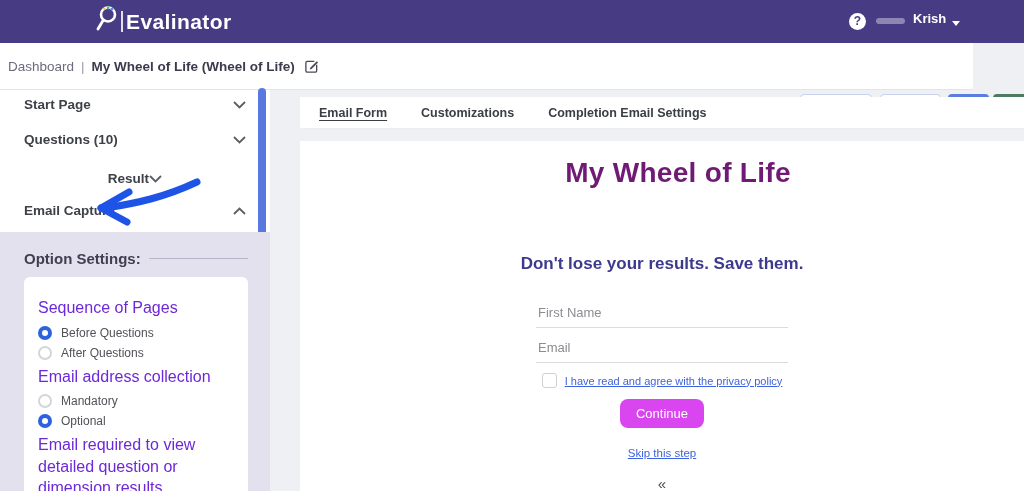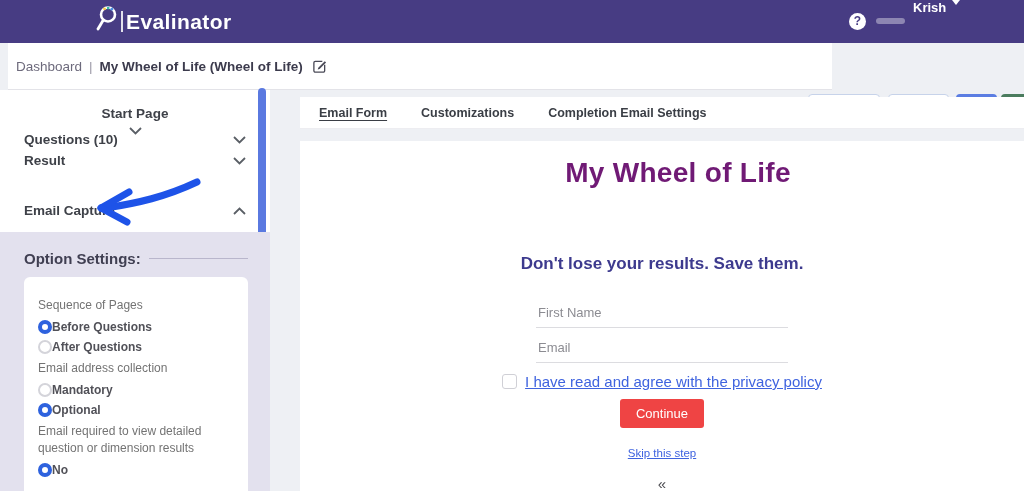--- a/index.html
+++ b/index.html
@@ -18,7 +18,7 @@
     background:#fff; color:#473c83; font-size:12px; font-weight:bold; line-height:17px; text-align:center; cursor:pointer; }
   .avatar-mark { position:absolute; left:876px; top:18px; width:29px; height:6px; border-radius:3px;
     background:rgba(255,255,255,.38); filter:blur(.4px); }
-  .user-menu { position:absolute; left:913px; top:0; height:26px; display:flex; align-items:flex-start; gap:6px;
+  .user-menu { position:absolute; left:913px; top:0; height:26px; display:flex; align-items:flex-end; gap:6px;
     color:#fff; font-size:13px; font-weight:bold; cursor:pointer; }
   .caret-down { width:0; height:0; border-left:4px solid transparent; border-right:4px solid transparent; border-top:5px solid #fff; }
 

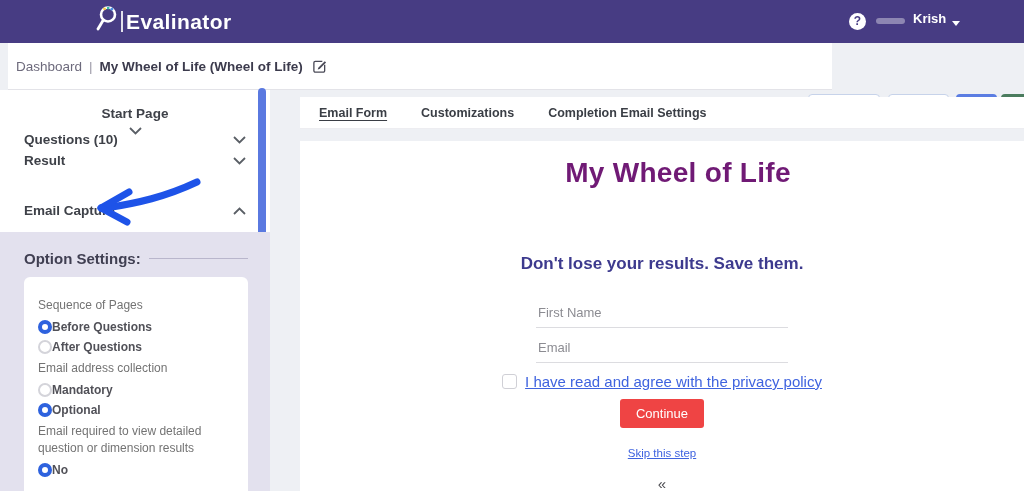--- a/index.html
+++ b/index.html
@@ -23,7 +23,7 @@
   .caret-down { width:0; height:0; border-left:4px solid transparent; border-right:4px solid transparent; border-top:5px solid #fff; }
 
   
-  .crumb-bar { position:absolute; top:43px; left:8px; width:824px; height:47px; background:#fff; border-bottom:1px solid #e3e3e8; }
+  .crumb-bar { position:absolute; top:43px; left:0; width:973px; height:47px; background:#fff; border-bottom:1px solid #e3e3e8; }
   .crumbs { position:absolute; left:8px; top:0; height:47px; display:flex; align-items:center; gap:7px; font-size:13.5px; }
   .crumb-link { color:#6d6a7c; cursor:pointer; }
   .crumb-sep { color:#9a98a6; }

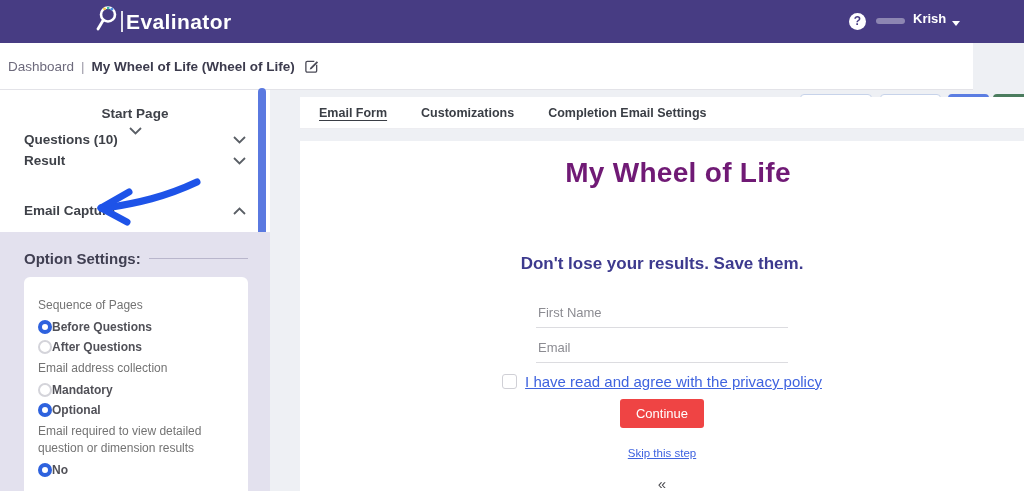--- a/index.html
+++ b/index.html
@@ -44,7 +44,7 @@
   .nav-item { position:absolute; left:24px; width:222px; height:20px; display:flex; align-items:center;
     justify-content:space-between; cursor:pointer; }
   .nav-label { font-size:13.5px; font-weight:bold; color:#3e4148; }
-  .nav-item.i0 { top:16px;flex-direction:column; } .nav-item.i1 { top:39px; } .nav-item.i2 { top:60px; } .nav-item.i3 { top:110px; }
+  .nav-item.i0 { top:4px; } .nav-item.i1 { top:39px; } .nav-item.i2 { top:60px; } .nav-item.i3 { top:110px; }
   .scroll-thumb { position:absolute; left:258px; top:88px; width:8px; height:208px; border-radius:4px; background:#5a79e0; cursor:pointer; }
 
   .option-panel { position:absolute; top:232px; left:0; width:270px; height:259px; background:#e3e1ee; }

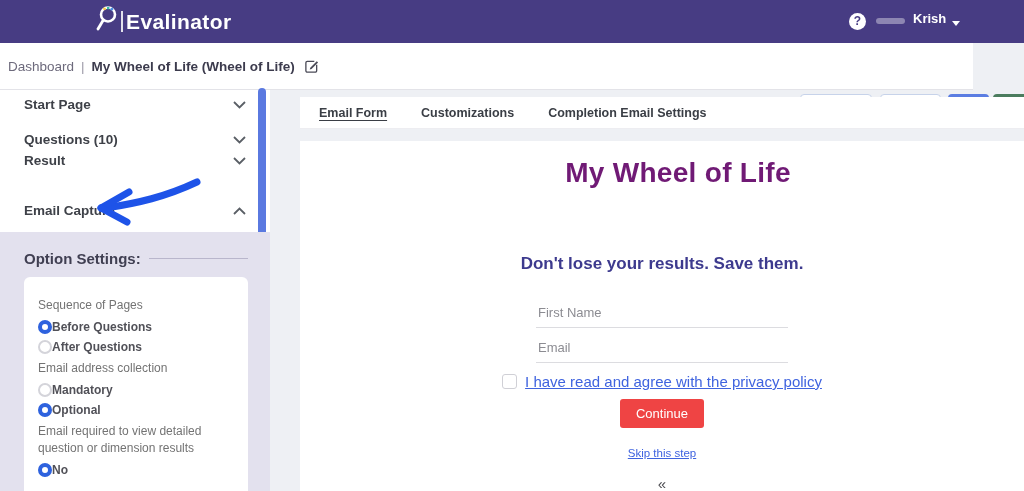--- a/index.html
+++ b/index.html
@@ -44,7 +44,7 @@
   .nav-item { position:absolute; left:24px; width:222px; height:20px; display:flex; align-items:center;
     justify-content:space-between; cursor:pointer; }
   .nav-label { font-size:13.5px; font-weight:bold; color:#3e4148; }
-  .nav-item.i0 { top:4px; } .nav-item.i1 { top:39px; } .nav-item.i2 { top:60px; } .nav-item.i3 { top:110px; }
+  .nav-item.i0 { top:4px; } .nav-item.i1 { top:39px; } .nav-item.i2 { top:78px;justify-content:center; } .nav-item.i3 { top:110px; }
   .scroll-thumb { position:absolute; left:258px; top:88px; width:8px; height:208px; border-radius:4px; background:#5a79e0; cursor:pointer; }
 
   .option-panel { position:absolute; top:232px; left:0; width:270px; height:259px; background:#e3e1ee; }

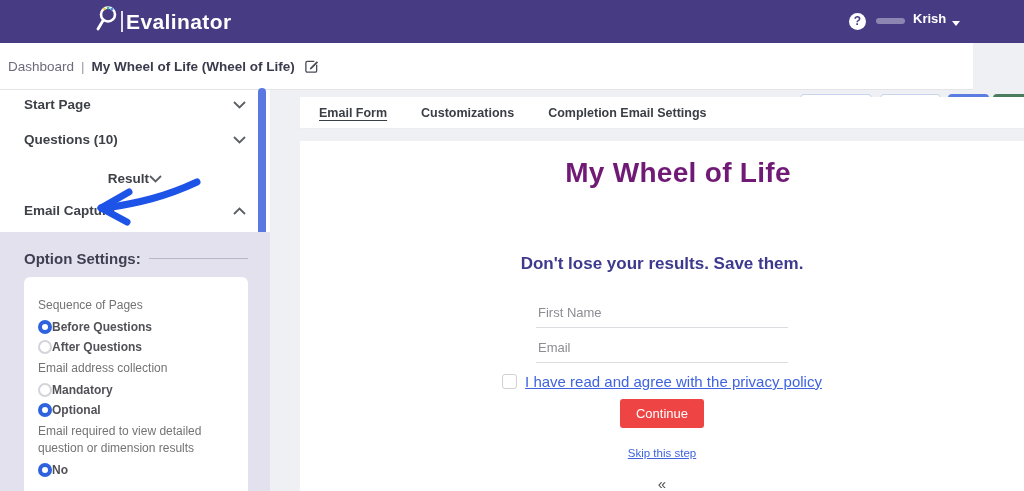--- a/index.html
+++ b/index.html
@@ -53,7 +53,7 @@
   .opt-line { flex:1; height:1px; background:#b9b6cc; }
   .opt-card { position:absolute; top:45px; left:24px; width:224px; height:230px; background:#fff; border-radius:6px;
     padding:20px 12px 0 14px; }
-  .grp-label { font-size:12px; color:#737373; line-height:1.35; margin-bottom:7px; }
+  .grp-label { font-size:16px; color:#6d28d9; line-height:1.35; margin-bottom:7px; }
   .grp-label.mt { }
   .radio-row { display:flex; align-items:center; margin:6px 0; cursor:pointer;font-weight:bold; }
   .radio { width:14px; height:14px; border-radius:50%; flex:0 0 14px; }

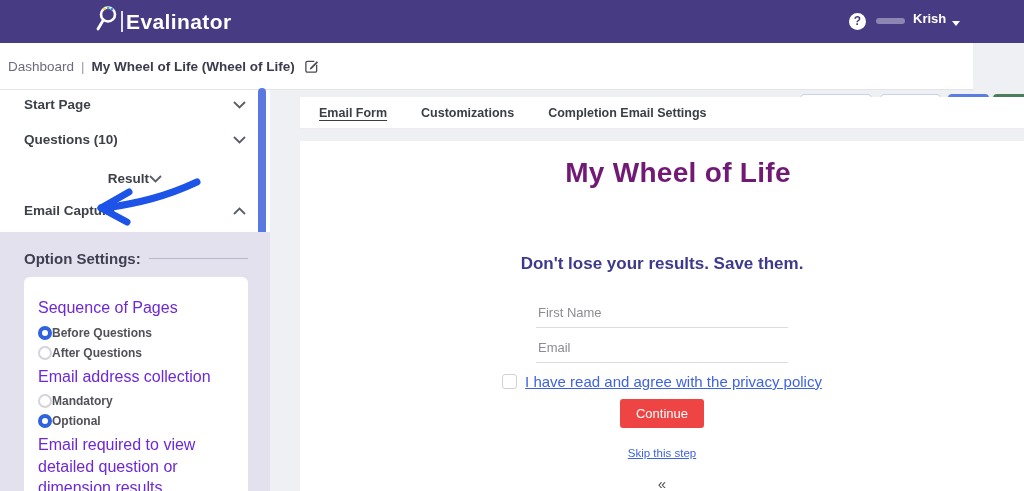--- a/index.html
+++ b/index.html
@@ -55,7 +55,7 @@
     padding:20px 12px 0 14px; }
   .grp-label { font-size:16px; color:#6d28d9; line-height:1.35; margin-bottom:7px; }
   .grp-label.mt { }
-  .radio-row { display:flex; align-items:center; margin:6px 0; cursor:pointer;font-weight:bold; }
+  .radio-row { display:flex; align-items:center; gap:9px; margin:6px 0; cursor:pointer; }
   .radio { width:14px; height:14px; border-radius:50%; flex:0 0 14px; }
   .radio.on { border:4.5px solid #2e62de; background:#fff; }
   .radio.off { border:2px solid #d4d4da; background:#fff; }

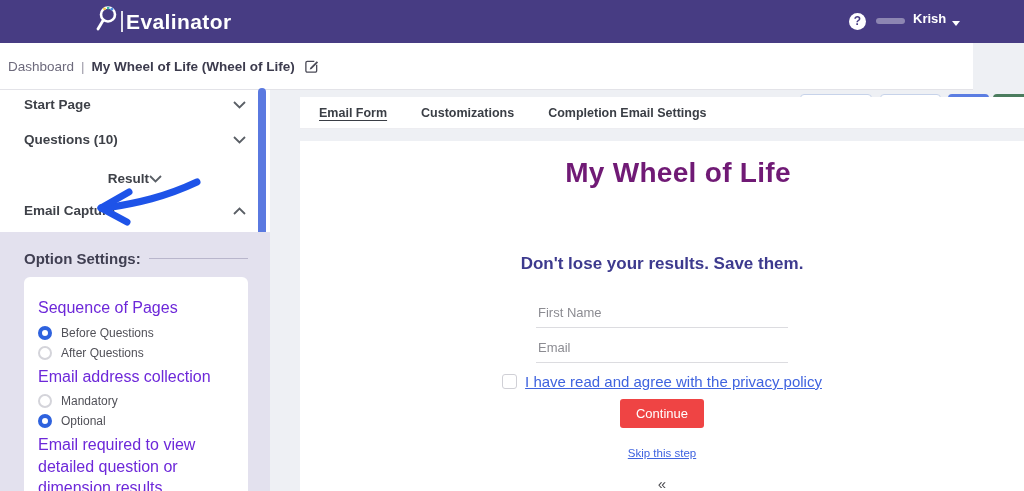--- a/index.html
+++ b/index.html
@@ -81,7 +81,7 @@
   .agree-row { position:absolute; top:232px; left:0; width:100%; display:flex; align-items:center; justify-content:center; gap:8px; }
   .checkbox { width:15px; height:15px; border:1.5px solid #d0d0d6; border-radius:3px; background:#fff; cursor:pointer; }
   .link { color:#3f63df; text-decoration:underline; cursor:pointer; }
-  .agree-row .link { font-size:15px; }
+  .agree-row .link { font-size:11px; }
   .continue-wrap { position:absolute; top:258px; left:0; width:100%; text-align:center; }
   .btn-continue { display:inline-block; background:#ef4444; color:#fff; border:none; border-radius:3px;
     font-family:"Liberation Sans", sans-serif; font-size:13px; padding:7px 16px; cursor:pointer; }

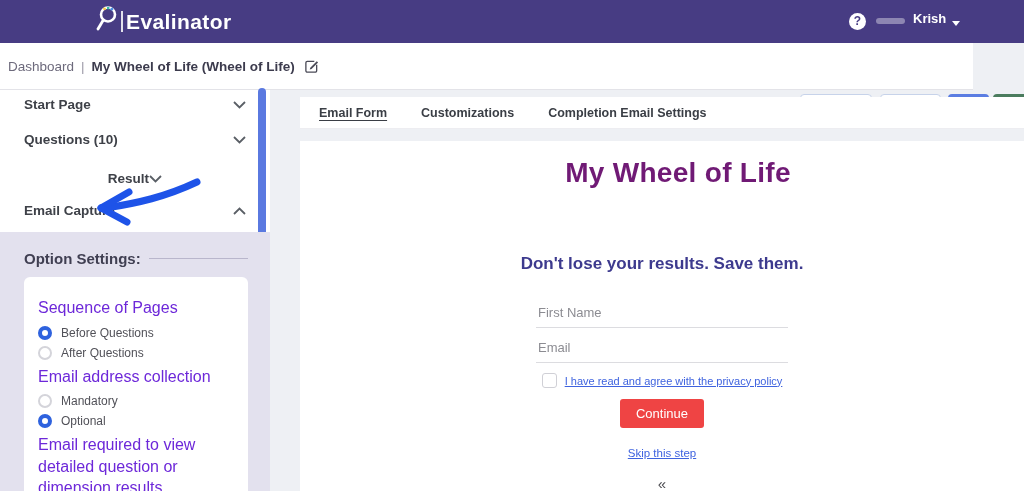--- a/index.html
+++ b/index.html
@@ -83,7 +83,7 @@
   .link { color:#3f63df; text-decoration:underline; cursor:pointer; }
   .agree-row .link { font-size:11px; }
   .continue-wrap { position:absolute; top:258px; left:0; width:100%; text-align:center; }
-  .btn-continue { display:inline-block; background:#ef4444; color:#fff; border:none; border-radius:3px;
+  .btn-continue { display:inline-block; background:#d946ef; color:#fff; border:none; border-radius:8px;
     font-family:"Liberation Sans", sans-serif; font-size:13px; padding:7px 16px; cursor:pointer; }
   .skip-wrap { position:absolute; top:306px; left:0; width:100%; text-align:center; font-size:11.5px; }
   .collapse-wrap { position:absolute; top:334px; left:0; width:100%; text-align:center;

